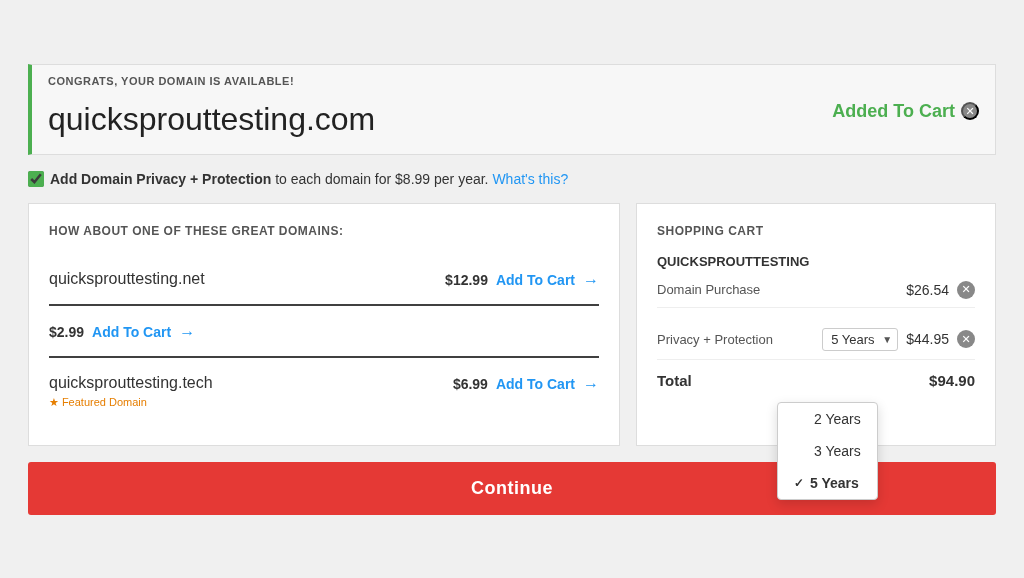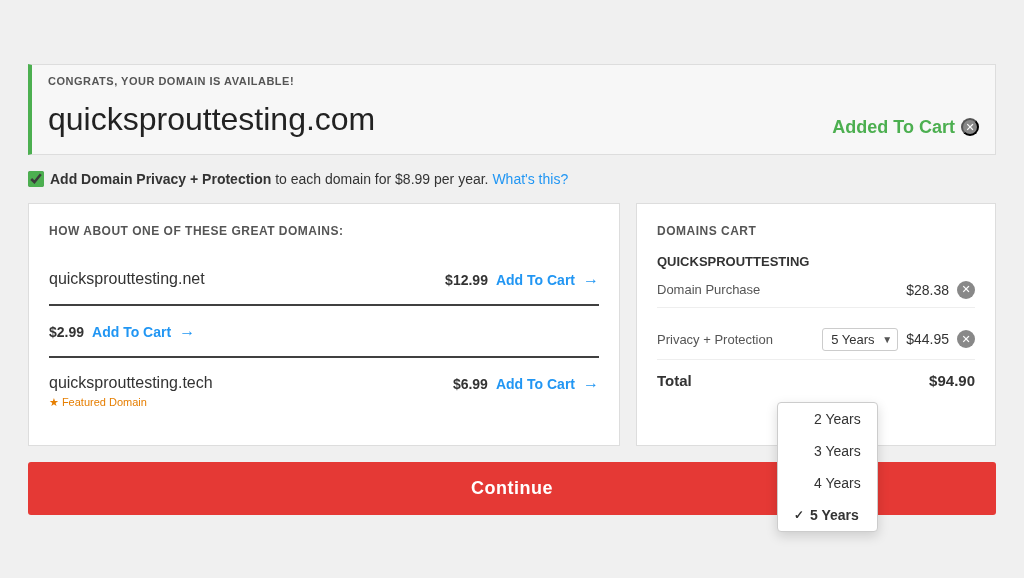--- a/index.html
+++ b/index.html
@@ -35,7 +35,7 @@
     }
     .domain-row {
       display: flex;
-      align-items: flex-end;
+      align-items: flex-start;
       justify-content: space-between;
       padding: 8px 0 10px 0;
     }

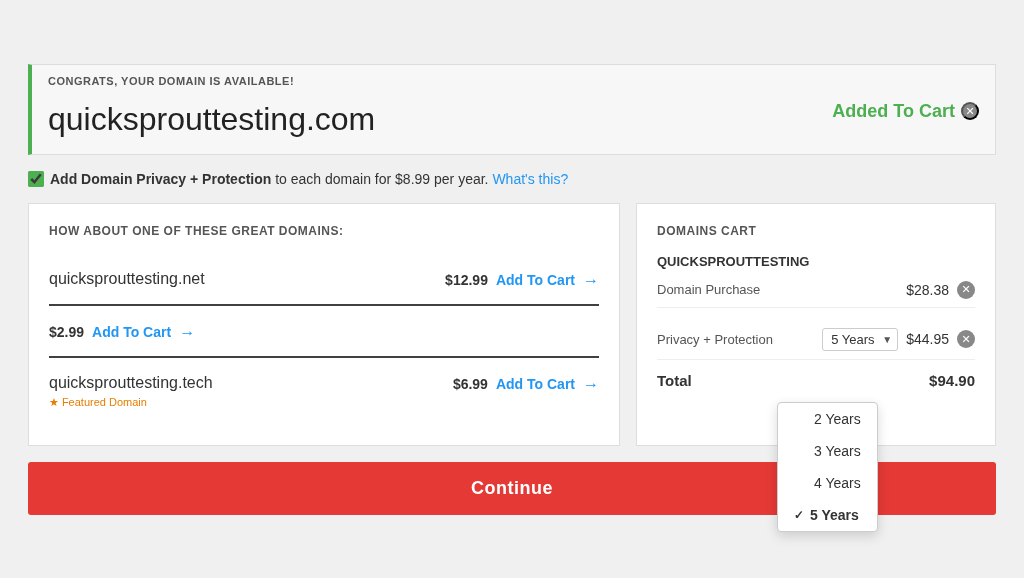--- a/index.html
+++ b/index.html
@@ -341,7 +341,7 @@
     </div>
 
     <div class="right-panel">
-      <div class="cart-title">DOMAINS CART</div>
+      <div class="cart-title">SHOPPING CART</div>
 
       <div class="cart-item">
         <div class="cart-item-header">QUICKSPROUTTESTING</div>

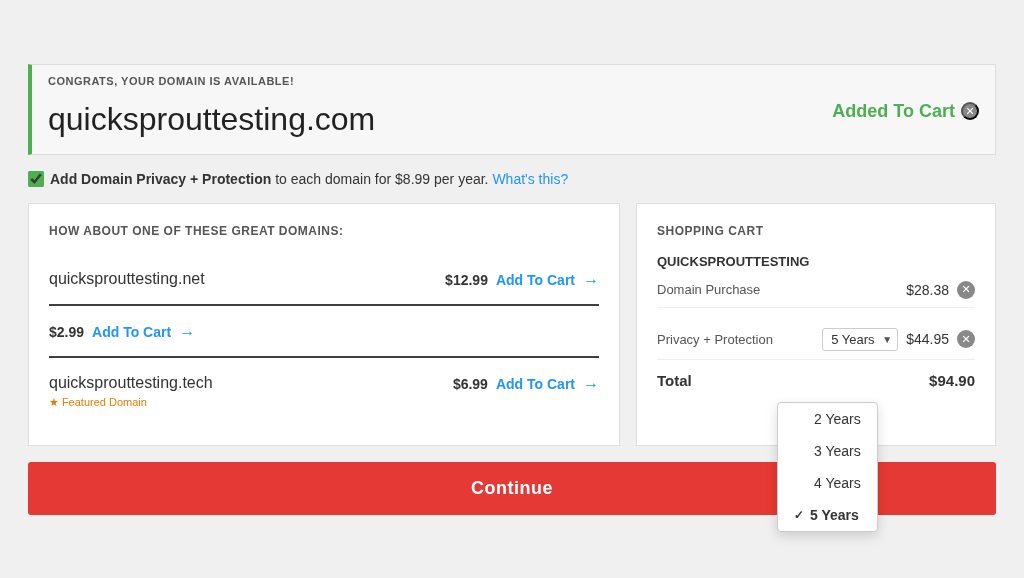--- a/index.html
+++ b/index.html
@@ -348,7 +348,7 @@
         <div class="cart-item-row">
           <span class="cart-item-label">Domain Purchase</span>
           <div class="cart-item-right">
-            <span class="cart-item-price">$28.38</span>
+            <span class="cart-item-price">$26.54</span>
             <button class="remove-btn">✕</button>
           </div>
         </div>

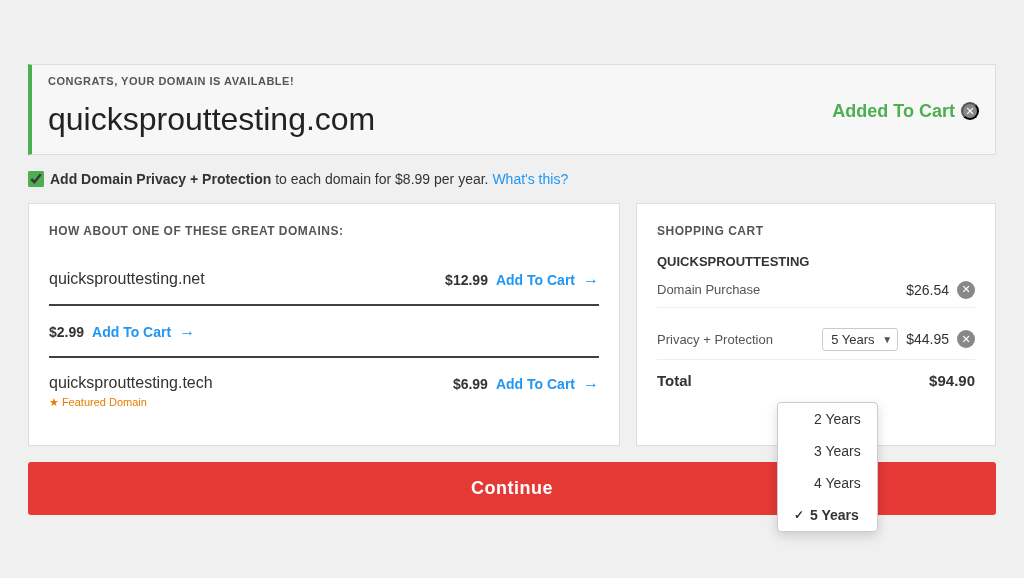--- a/index.html
+++ b/index.html
@@ -386,10 +386,6 @@
           <span style="width:14px;display:inline-block;"></span>
           <span>3 Years</span>
         </div>
-        <div class="dropdown-popup-item">
-          <span style="width:14px;display:inline-block;"></span>
-          <span>4 Years</span>
-        </div>
         <div class="dropdown-popup-item selected">
           <span class="checkmark">✓</span>
           <span>5 Years</span>

